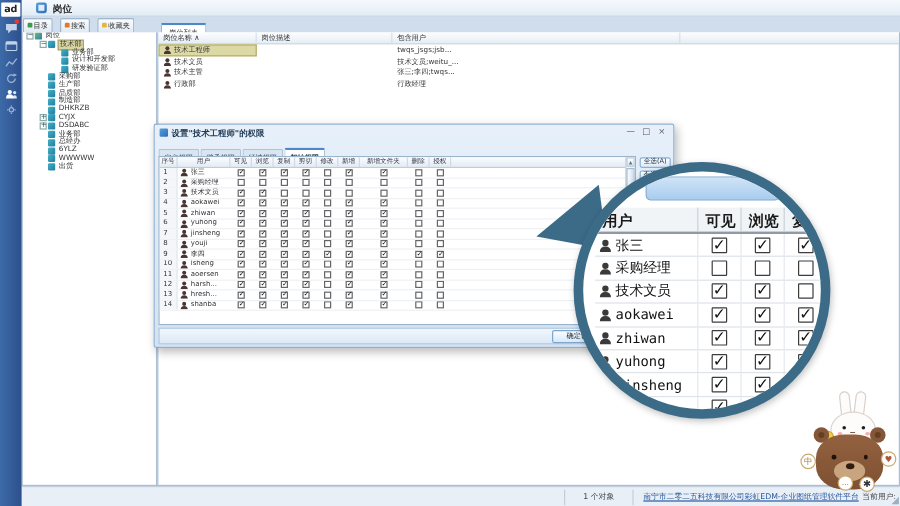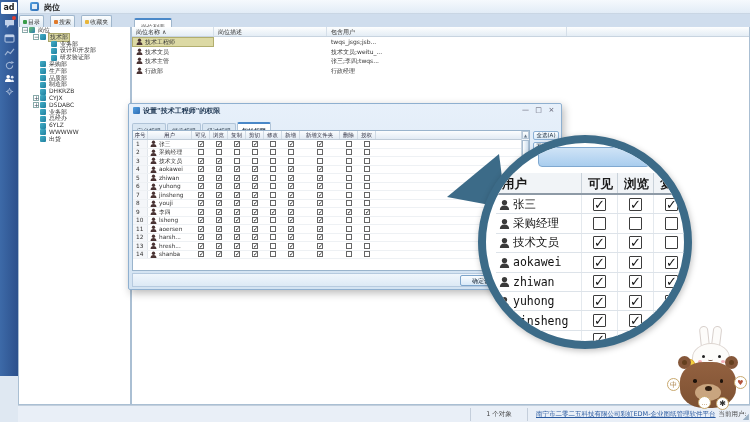--- a/index.html
+++ b/index.html
@@ -7,7 +7,7 @@
   body{font-family:"DejaVu Sans","Liberation Sans",sans-serif;background:#dfe8f2;position:relative;overflow:hidden;color:#333;}
 
   
-  .toolbar{position:absolute;left:0;top:0;width:18px;height:376px;background:linear-gradient(90deg,#3d6aa8,#2c508c);z-index:6;}
+  .toolbar{position:absolute;left:0;top:0;width:18px;height:422px;background:linear-gradient(90deg,#3d6aa8,#2c508c);z-index:6;}
   .logo{position:absolute;left:1px;top:2px;width:16px;height:12px;background:#fff;font-size:8px;font-weight:bold;color:#222;text-align:center;line-height:12px;border-radius:1px;}
   .tb-ic{position:absolute;left:0;width:18px;height:12px;display:flex;align-items:center;justify-content:center;}
   .tb-ic svg{width:11px;height:9px;}

